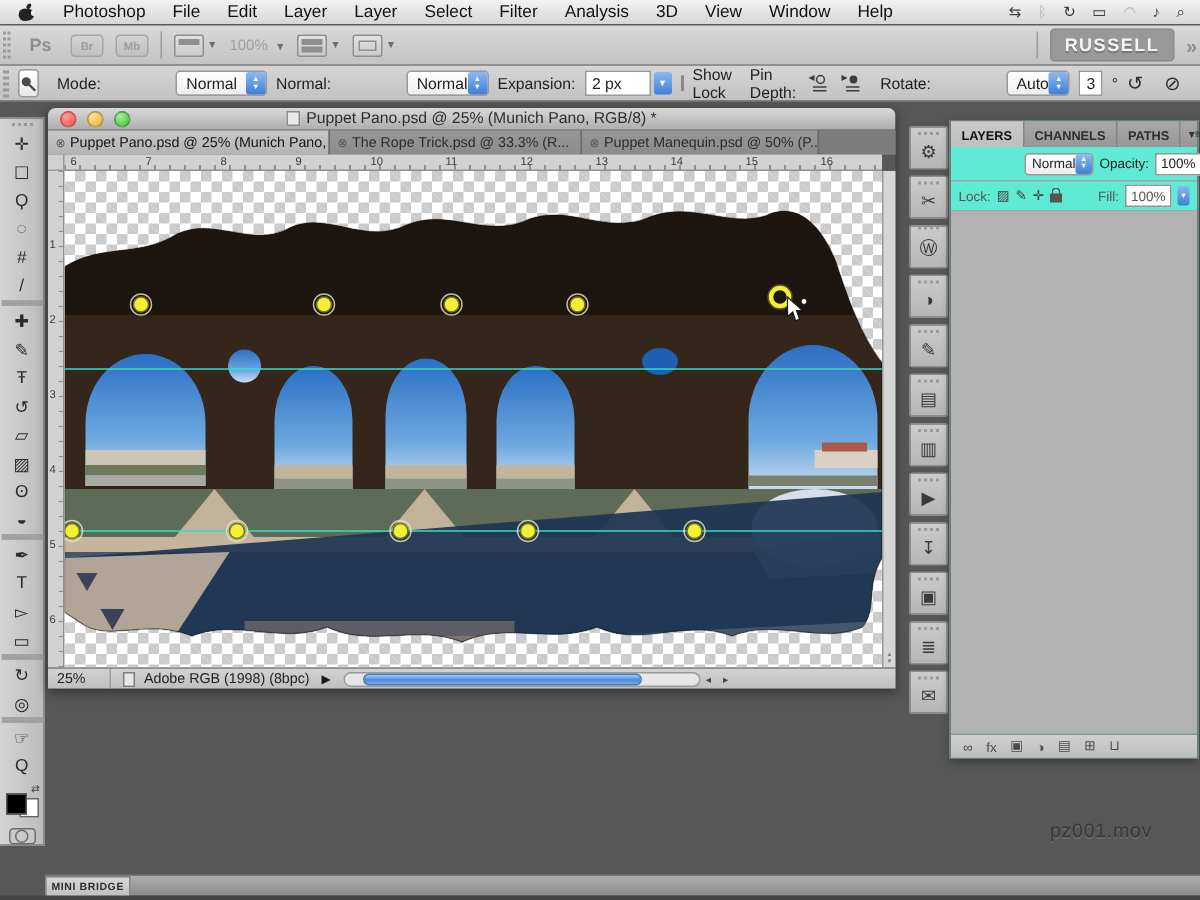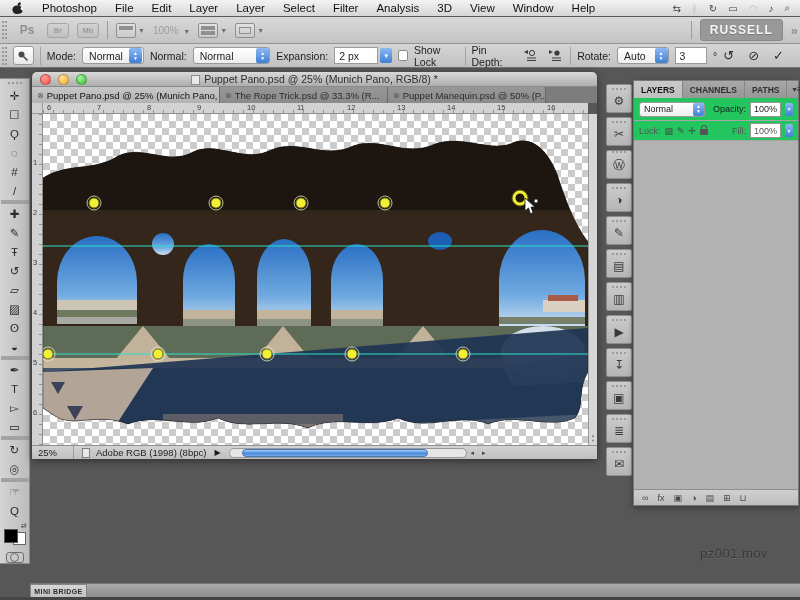--- a/index.html
+++ b/index.html
@@ -50,7 +50,7 @@
     border:1px solid #9a9a9a; border-radius:3px; display:flex; align-items:center; justify-content:center; }
   .sep { width:1px; height:18px; background:#a3a3a3; }
   .popup { display:flex; align-items:center; height:17px; background:linear-gradient(#ffffff,#eeeeee);
-    border:1px solid #9a9a9a; border-radius:3px; padding-left:6px; }
+    border:1px solid #9a9a9a; border-radius:3px; padding-left:6px;margin-left:44px; }
   .popup .stepper { margin-left:6px; width:13px; height:15px; border-radius:2px;
     background:linear-gradient(#8cb9f3,#3f7fd6); color:#fff; font-size:5px; line-height:5px;
     display:flex; flex-direction:column; align-items:center; justify-content:center; }

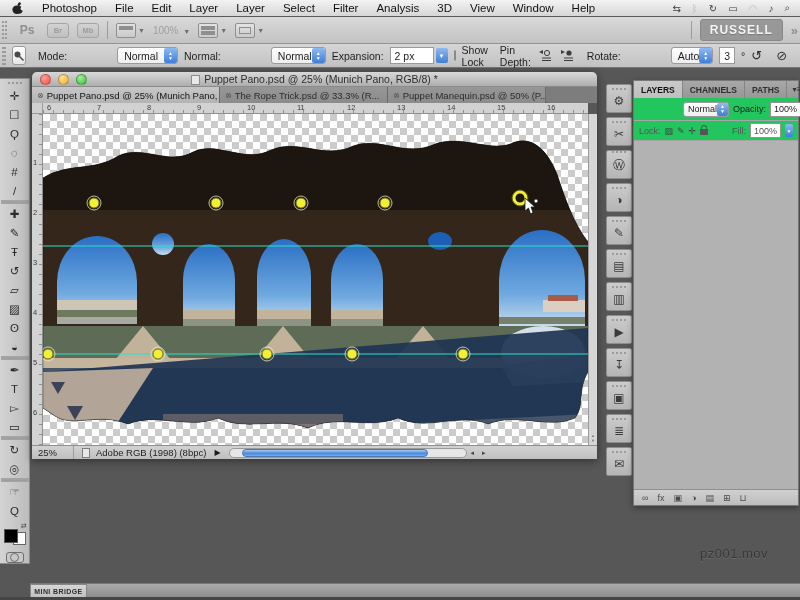--- a/index.html
+++ b/index.html
@@ -141,7 +141,7 @@
 
   
   .layers { position:absolute; left:633px; top:80px; width:166px; height:426px;
-    background:#22c55e; border:1px solid #787878; box-shadow:0 2px 6px rgba(0,0,0,.35);
+    background:#5eead4; border:1px solid #787878; box-shadow:0 2px 6px rgba(0,0,0,.35);
     display:flex; flex-direction:column; }
   .ptabs { height:17px; background:linear-gradient(#a8a8a8,#979797); display:flex; align-items:stretch; font-size:8.5px; font-weight:bold; color:#2e2e2e; }
   .ptab { padding:0 7px; display:flex; align-items:center; border-right:1px solid #858585; }

